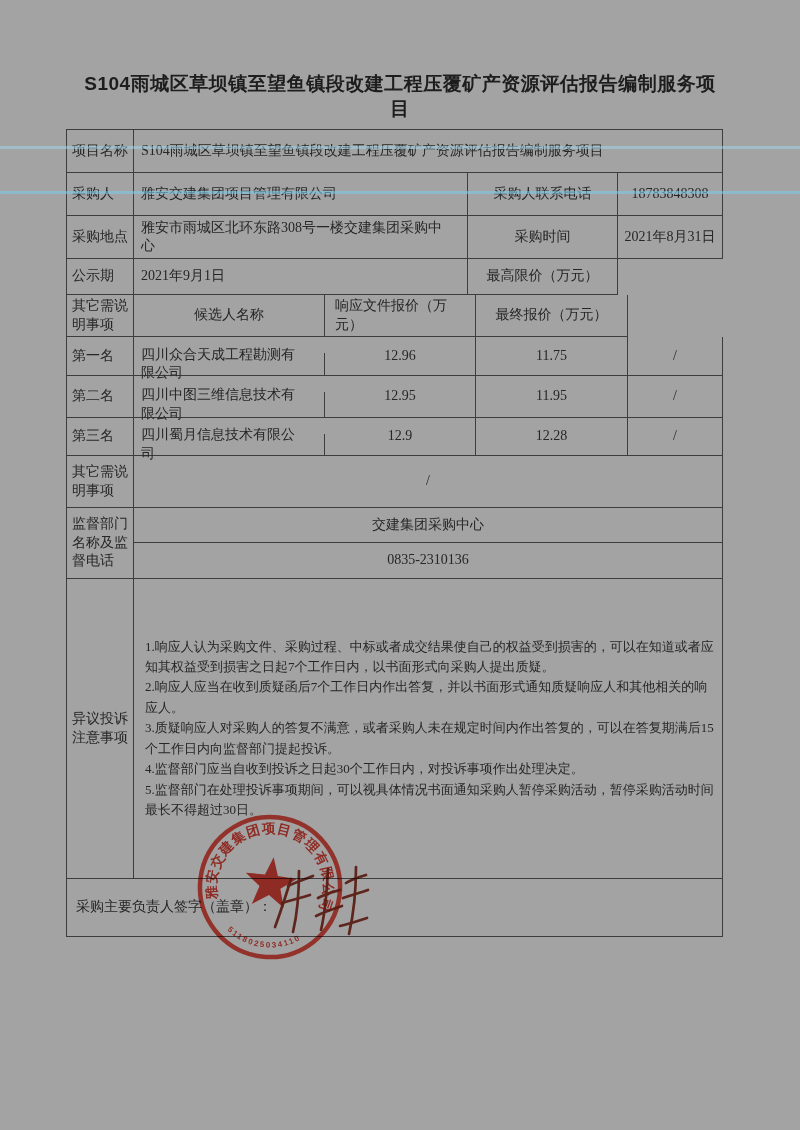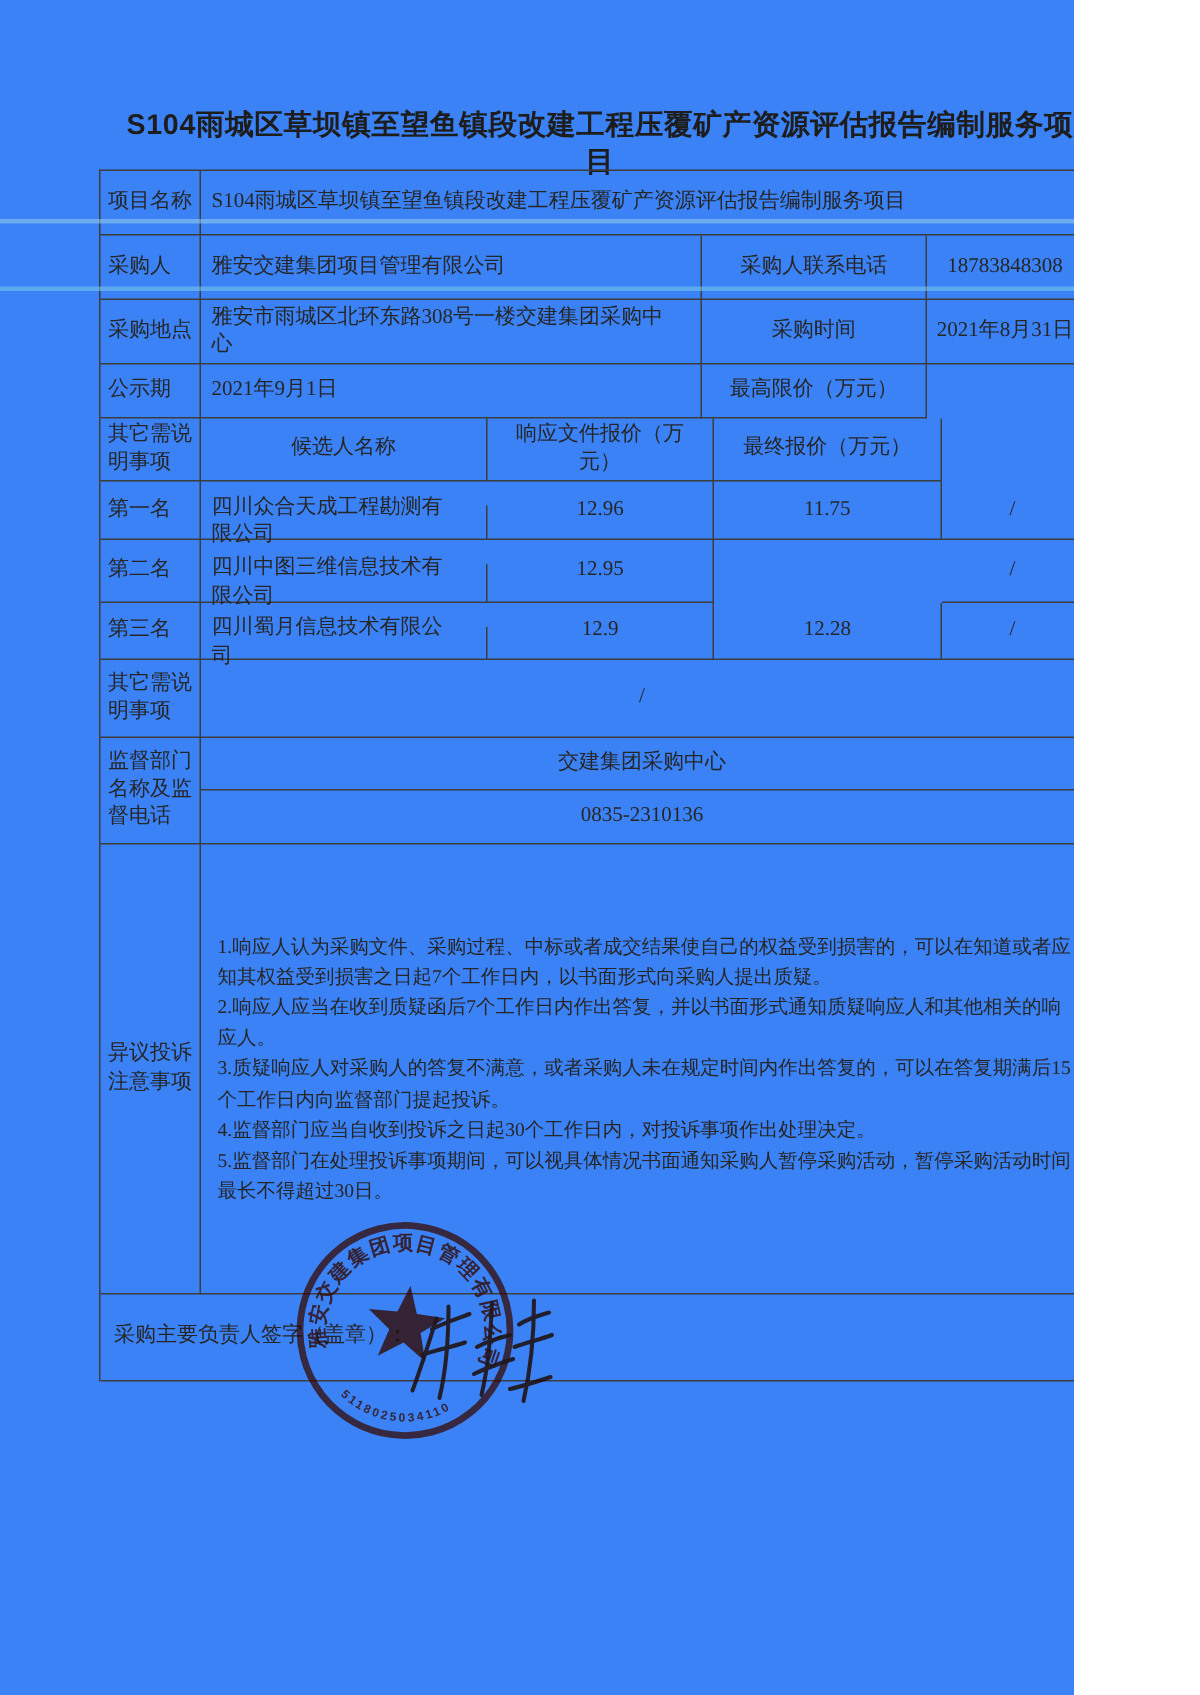--- a/index.html
+++ b/index.html
@@ -6,8 +6,8 @@
   html,body { width:800px; }
   body { font-family: "Liberation Serif", "DejaVu Serif", serif; background:#ffffff; }
   .page {
-    position: relative; width: 716px; height: 1130px;
-    background: #3b82f6; overflow: hidden;
+    position: relative; width: 800px; height: 1130px;
+    background: #a3a3a3; overflow: hidden;
   }
   .title {
     position: absolute; top: 71px; left: 78px; width: 644px;

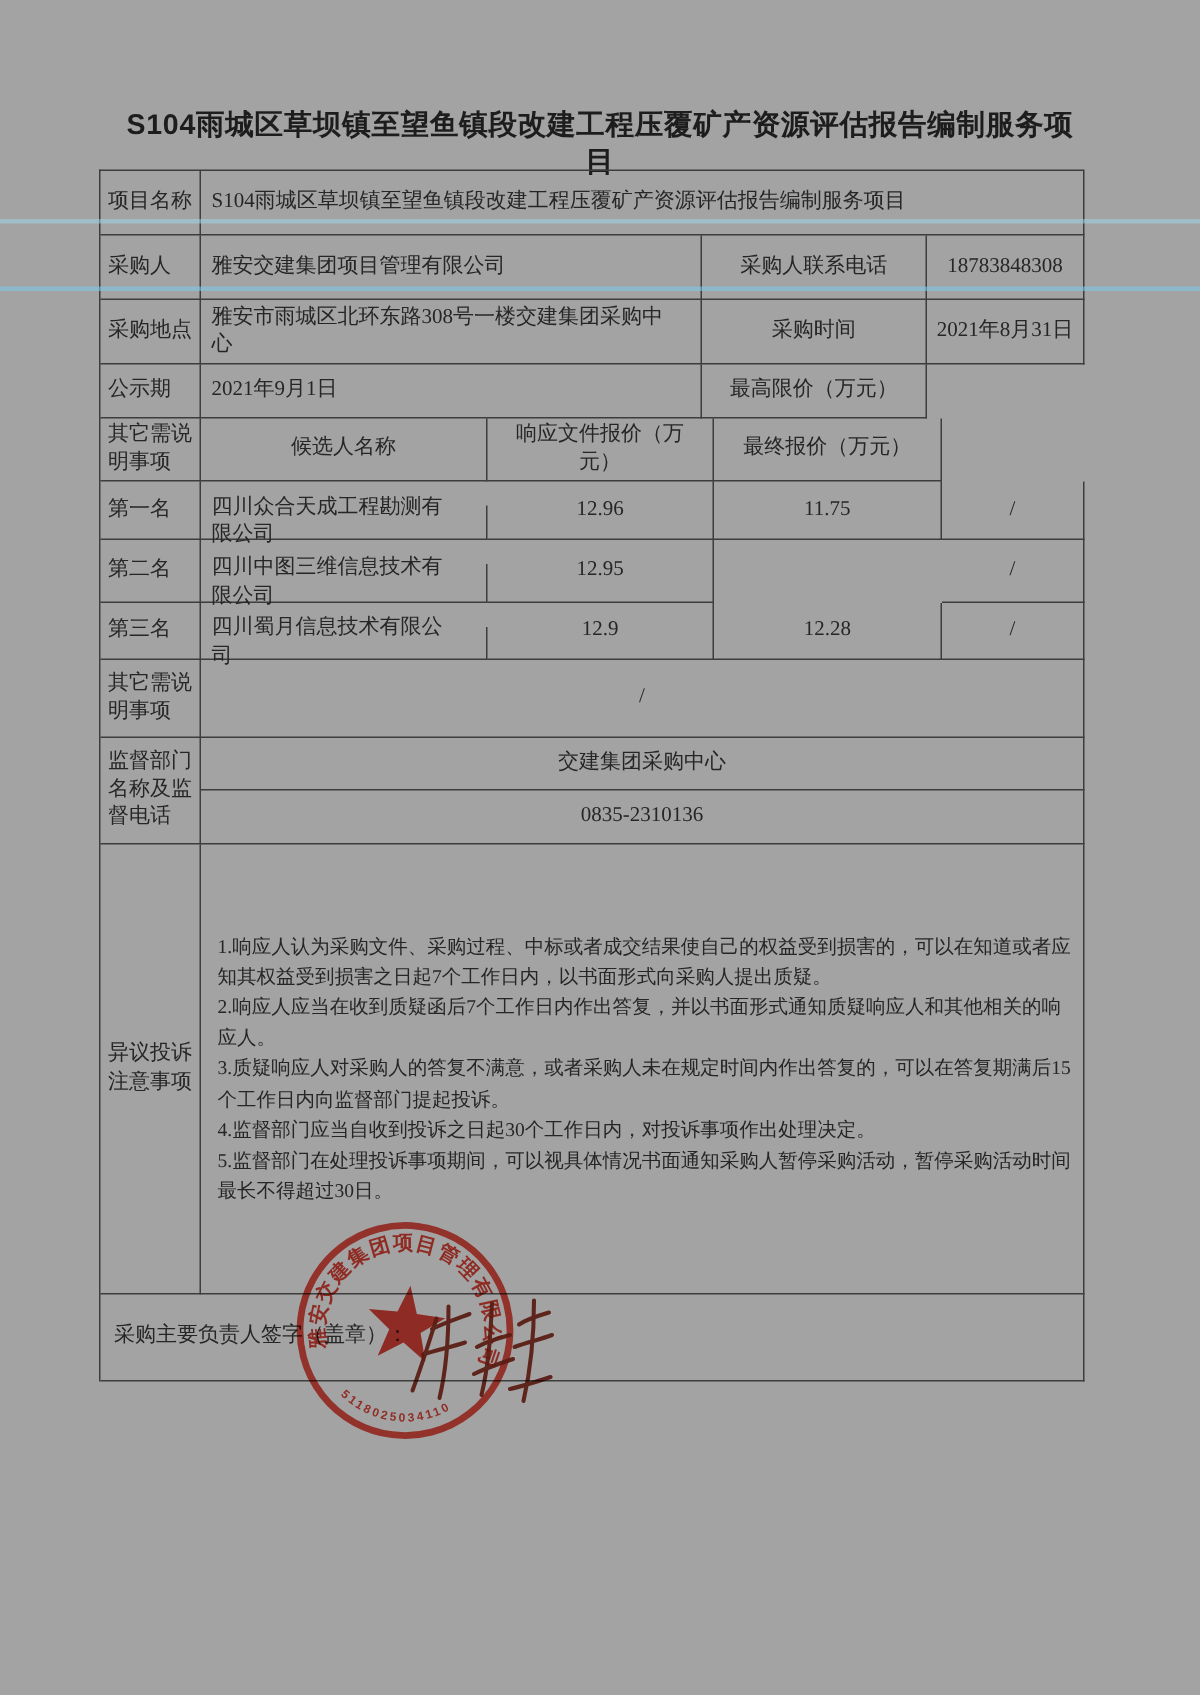--- a/index.html
+++ b/index.html
@@ -16,7 +16,7 @@
     text-align: center; color: #1d1d1d; letter-spacing: 0.5px;
   }
   .tbl {
-    position: absolute; left: 66px; top: 113px;
+    position: absolute; left: 66px; top: 129px;
     display: grid;
     grid-template-columns: 67px 191px 143px 8px 142px 10px 95px;
     grid-template-rows: 43px 43px 43px 36px 42px 39px 42px 38px 52px 35px 36px 300px 58px;

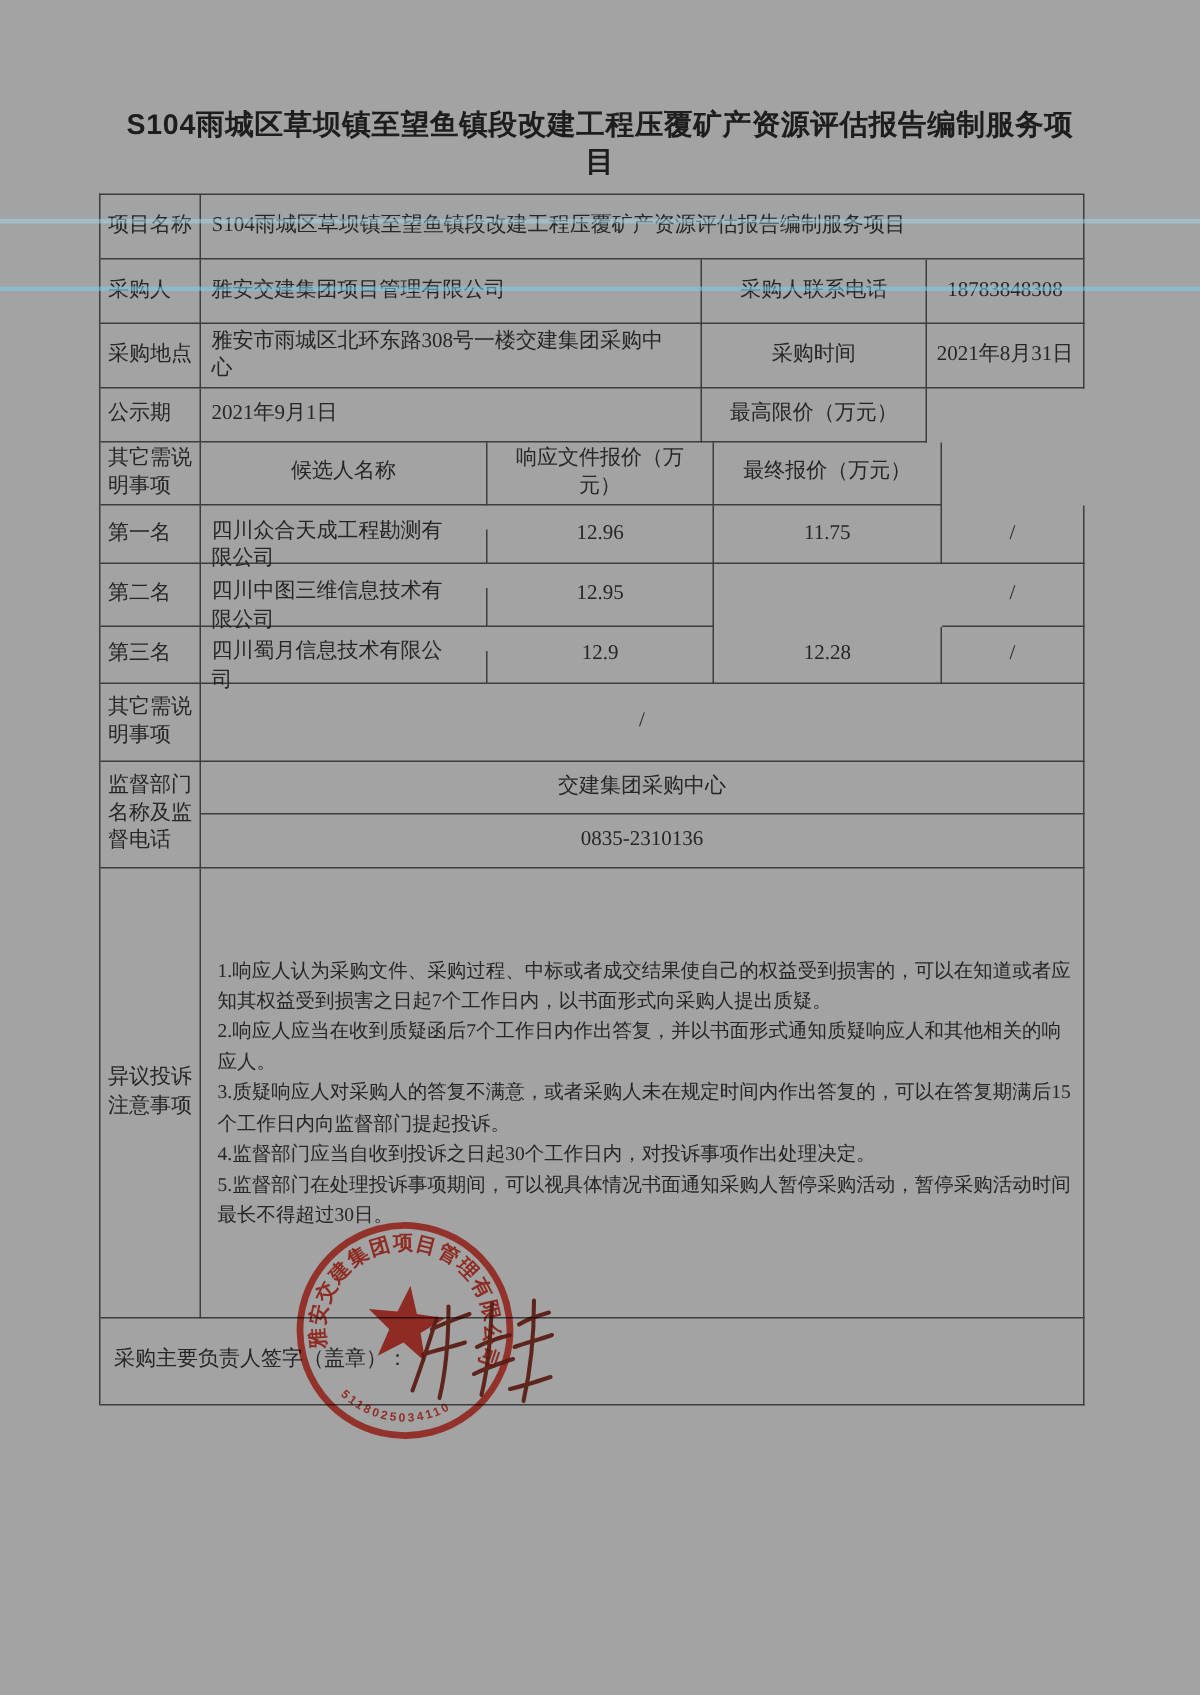--- a/index.html
+++ b/index.html
@@ -32,7 +32,7 @@
   .lft  { padding: 0 8px 0 7px; }
   .loc  { padding: 0 18px 0 7px; }
   .name { padding: 0 20px 0 7px; margin-top: 16px; }
-  .ctr  { justify-content: center; text-align: center; }
+  .ctr  { justify-content: center; }
   .hpad { padding: 0 10px; }
   .notice {
     padding: 0 8px 0 11px; font-size: 13px; line-height: 1.57;

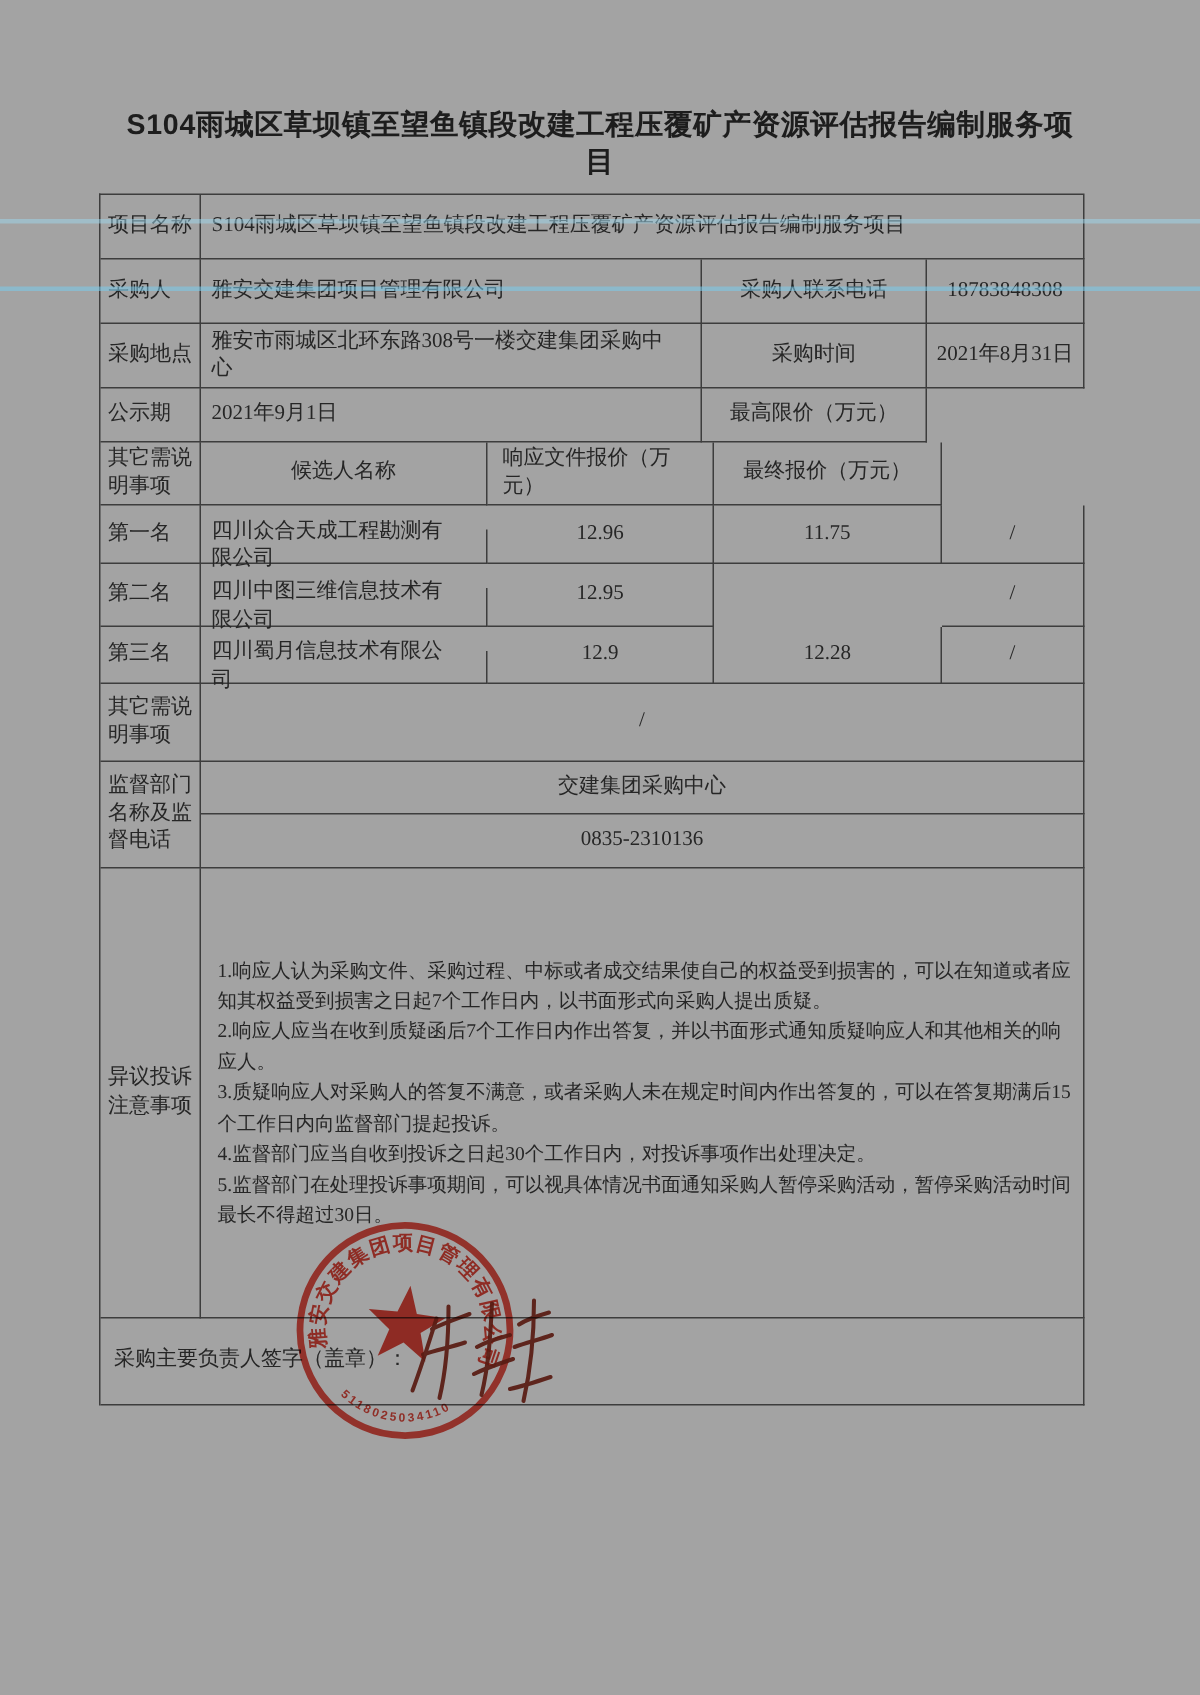--- a/index.html
+++ b/index.html
@@ -84,6 +84,7 @@
     <div class="c lab" style="grid-area:7/1/8/2">第二名</div>
     <div class="c name" style="grid-area:7/2/8/3">四川中图三维信息技术有限公司</div>
     <div class="c ctr" style="grid-area:7/3/8/5">12.95</div>
+    <div class="c ctr" style="grid-area:7/5/8/7">11.95</div>
     <div class="c ctr" style="grid-area:7/7/8/8">/</div>
 
     <div class="c lab" style="grid-area:8/1/9/2">第三名</div>

